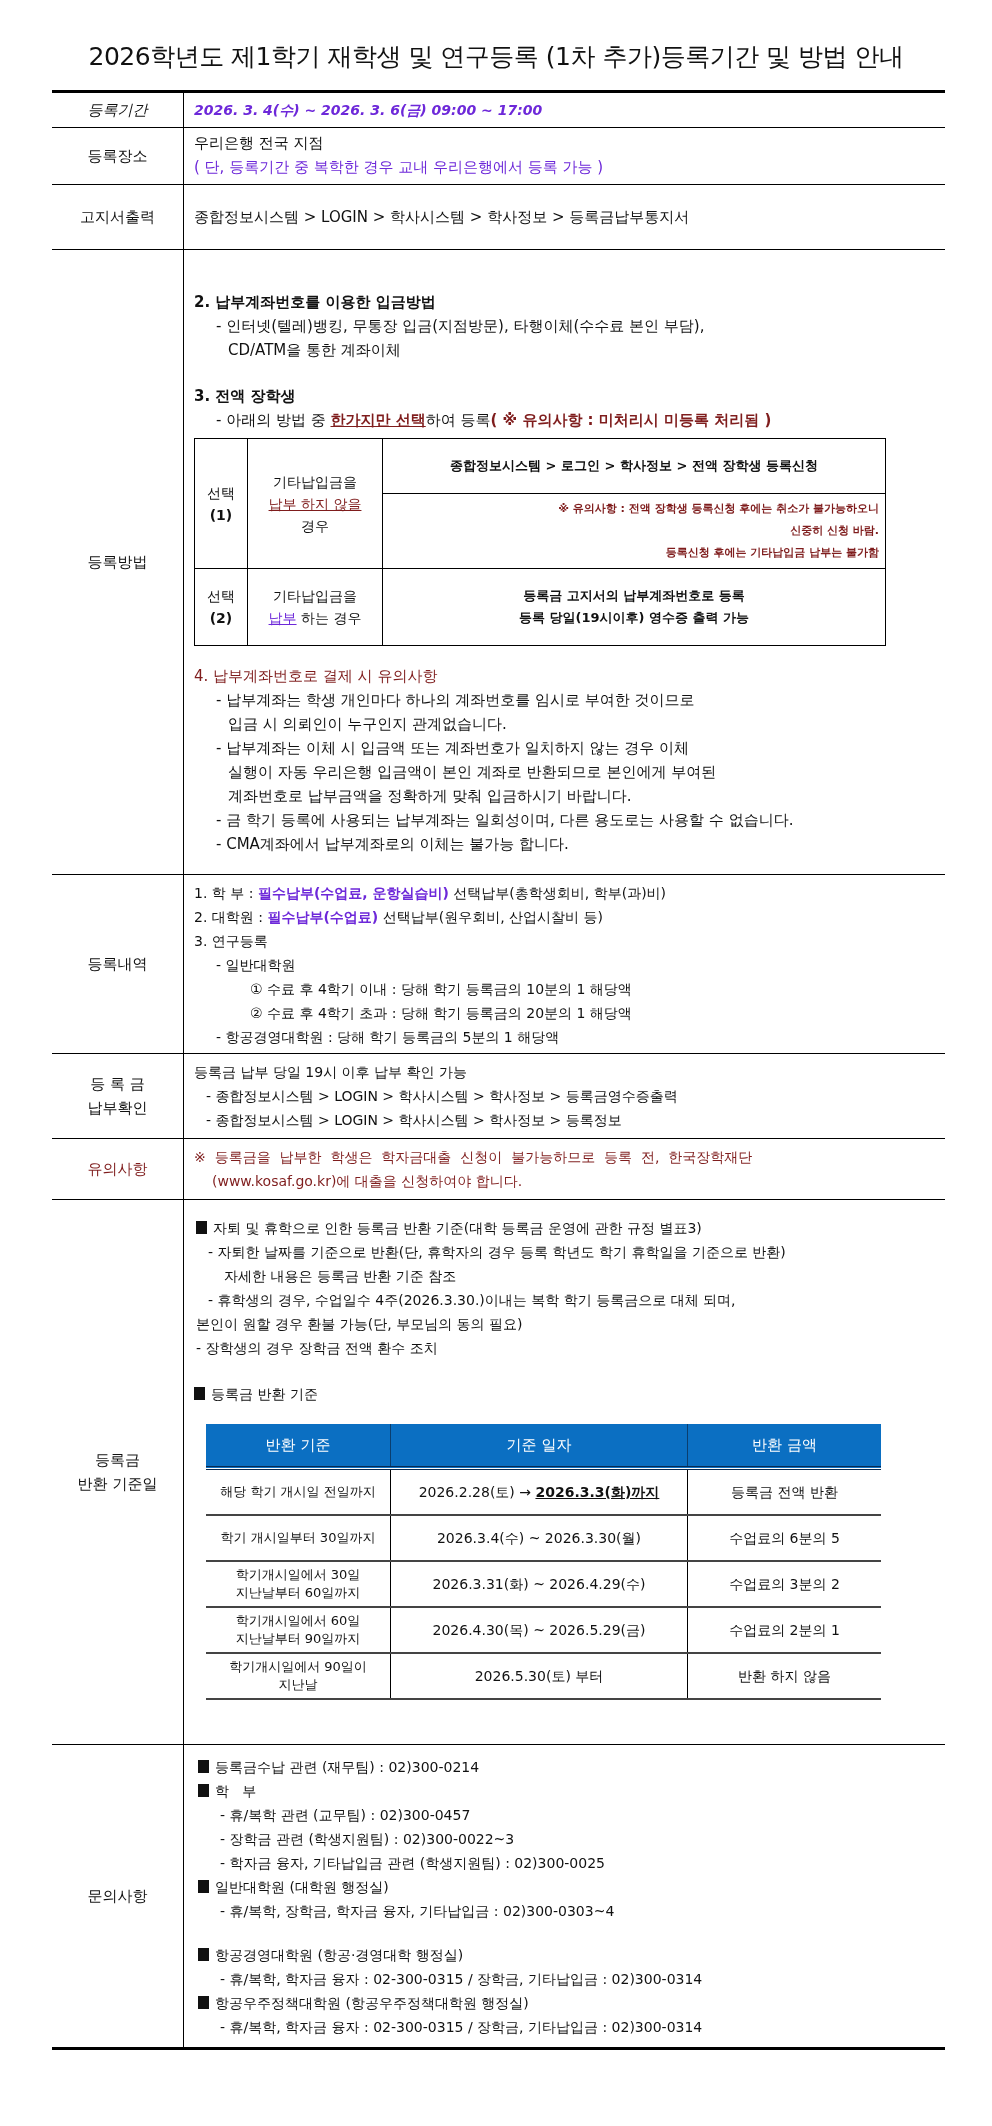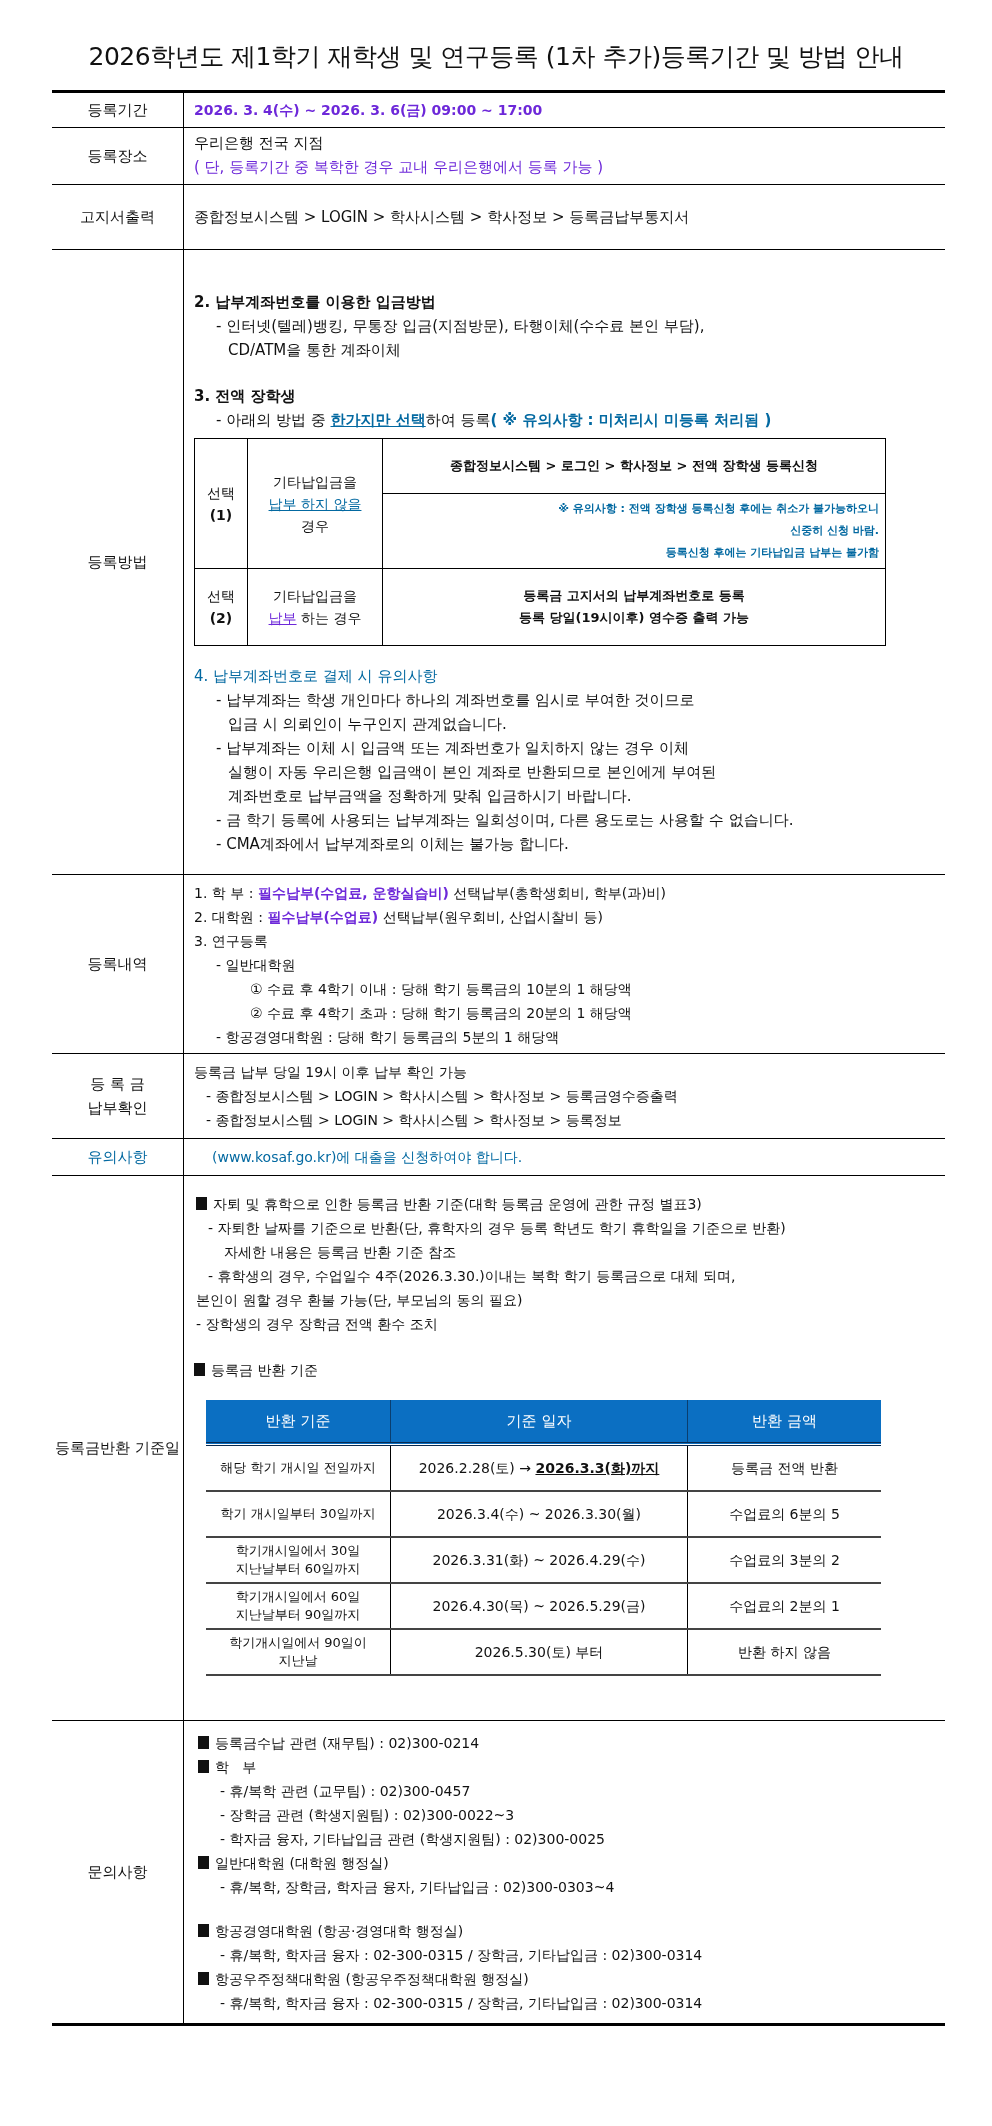--- a/index.html
+++ b/index.html
@@ -35,7 +35,7 @@
 
 <div class="doc">
 
-  <div class="row" style="height:34px;">
+  <div class="row" style="height:34px;font-style:italic;">
     <div class="label">등록기간</div>
     <div class="content" style="display:flex;align-items:center;padding-top:0;padding-bottom:0;">
       <span class="blue bold" style="font-size:14px;">2026. 3. 4(수) ~ 2026. 3. 6(금)  09:00 ~ 17:00</span>

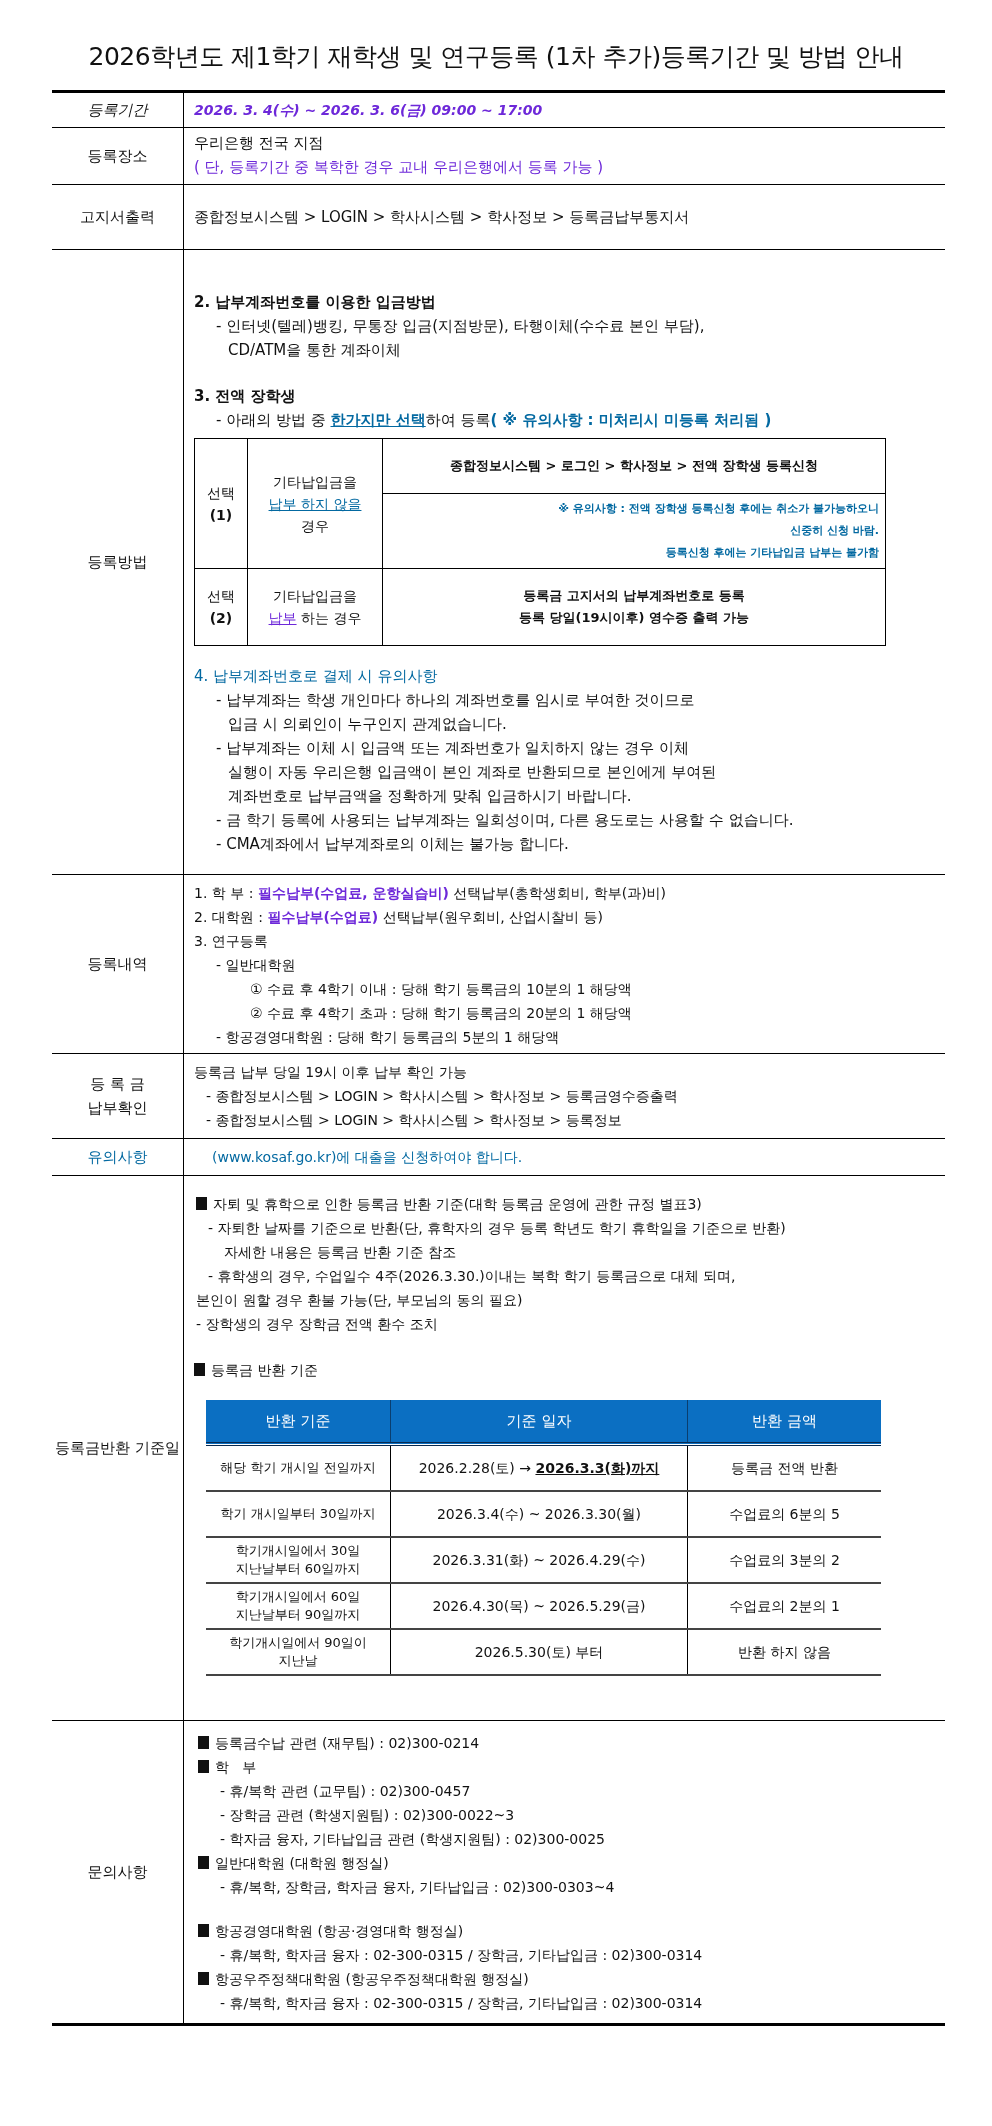--- a/index.html
+++ b/index.html
@@ -11,7 +11,7 @@
   .label { width: 131px; flex: 0 0 131px; border-right: 1px solid #000; display: flex; align-items: center; justify-content: center; text-align: center; font-size: 15px; line-height: 24px; }
   .content { flex: 1; padding: 4px 10px; font-size: 15px; line-height: 24px; }
   .blue { color: #6d28d9; }
-  .red { color: #0369a1; }
+  .red { color: #7f1d1d; }
   .bold { font-weight: bold; }
   .ul { text-decoration: underline; }
   .ind1 { padding-left: 22px; }

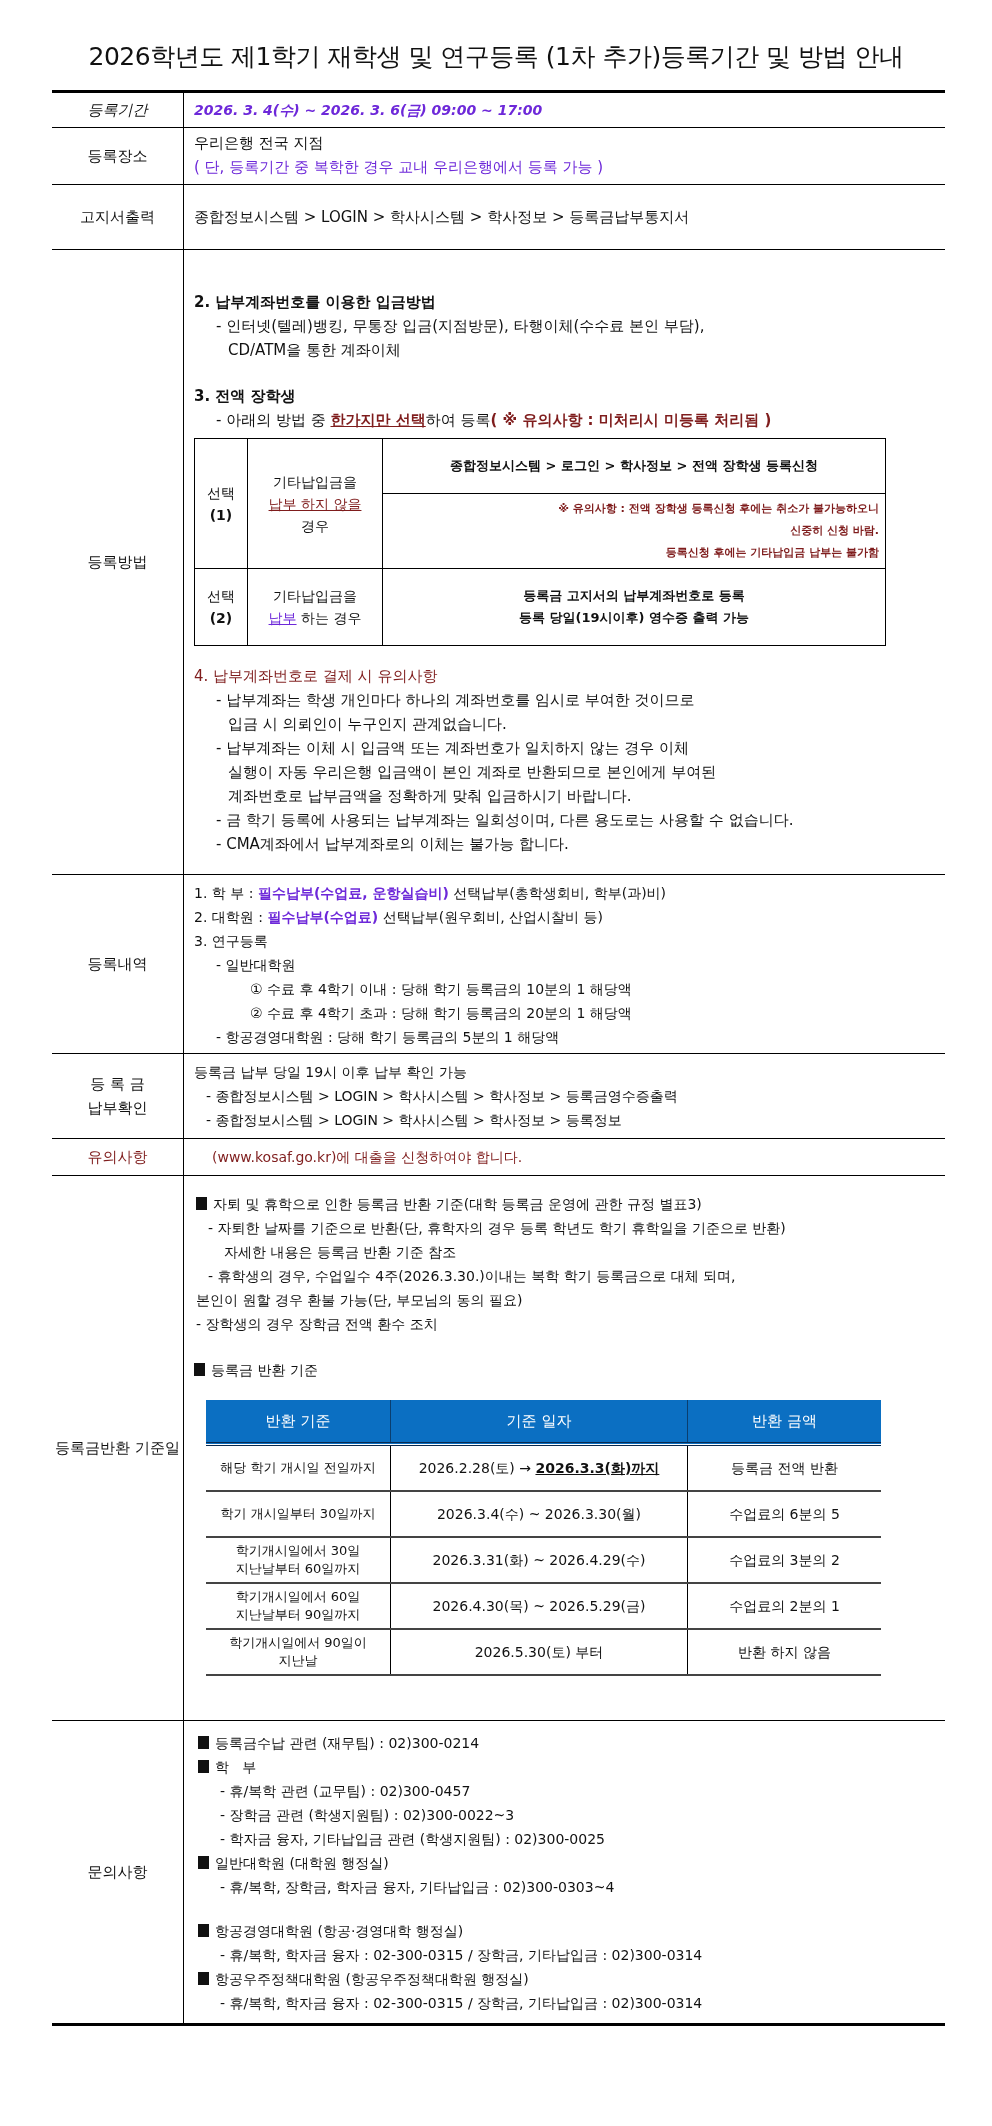--- a/index.html
+++ b/index.html
@@ -148,6 +148,7 @@
   <div class="row">
     <div class="label red">유의사항</div>
     <div class="content red" style="padding-top:6px;padding-bottom:6px;font-size:14px;">
+      <div style="white-space:pre;">※  등록금을  납부한  학생은  학자금대출  신청이  불가능하므로  등록  전,  한국장학재단</div>
       <div style="padding-left:18px;">(www.kosaf.go.kr)에 대출을 신청하여야 합니다.</div>
     </div>
   </div>

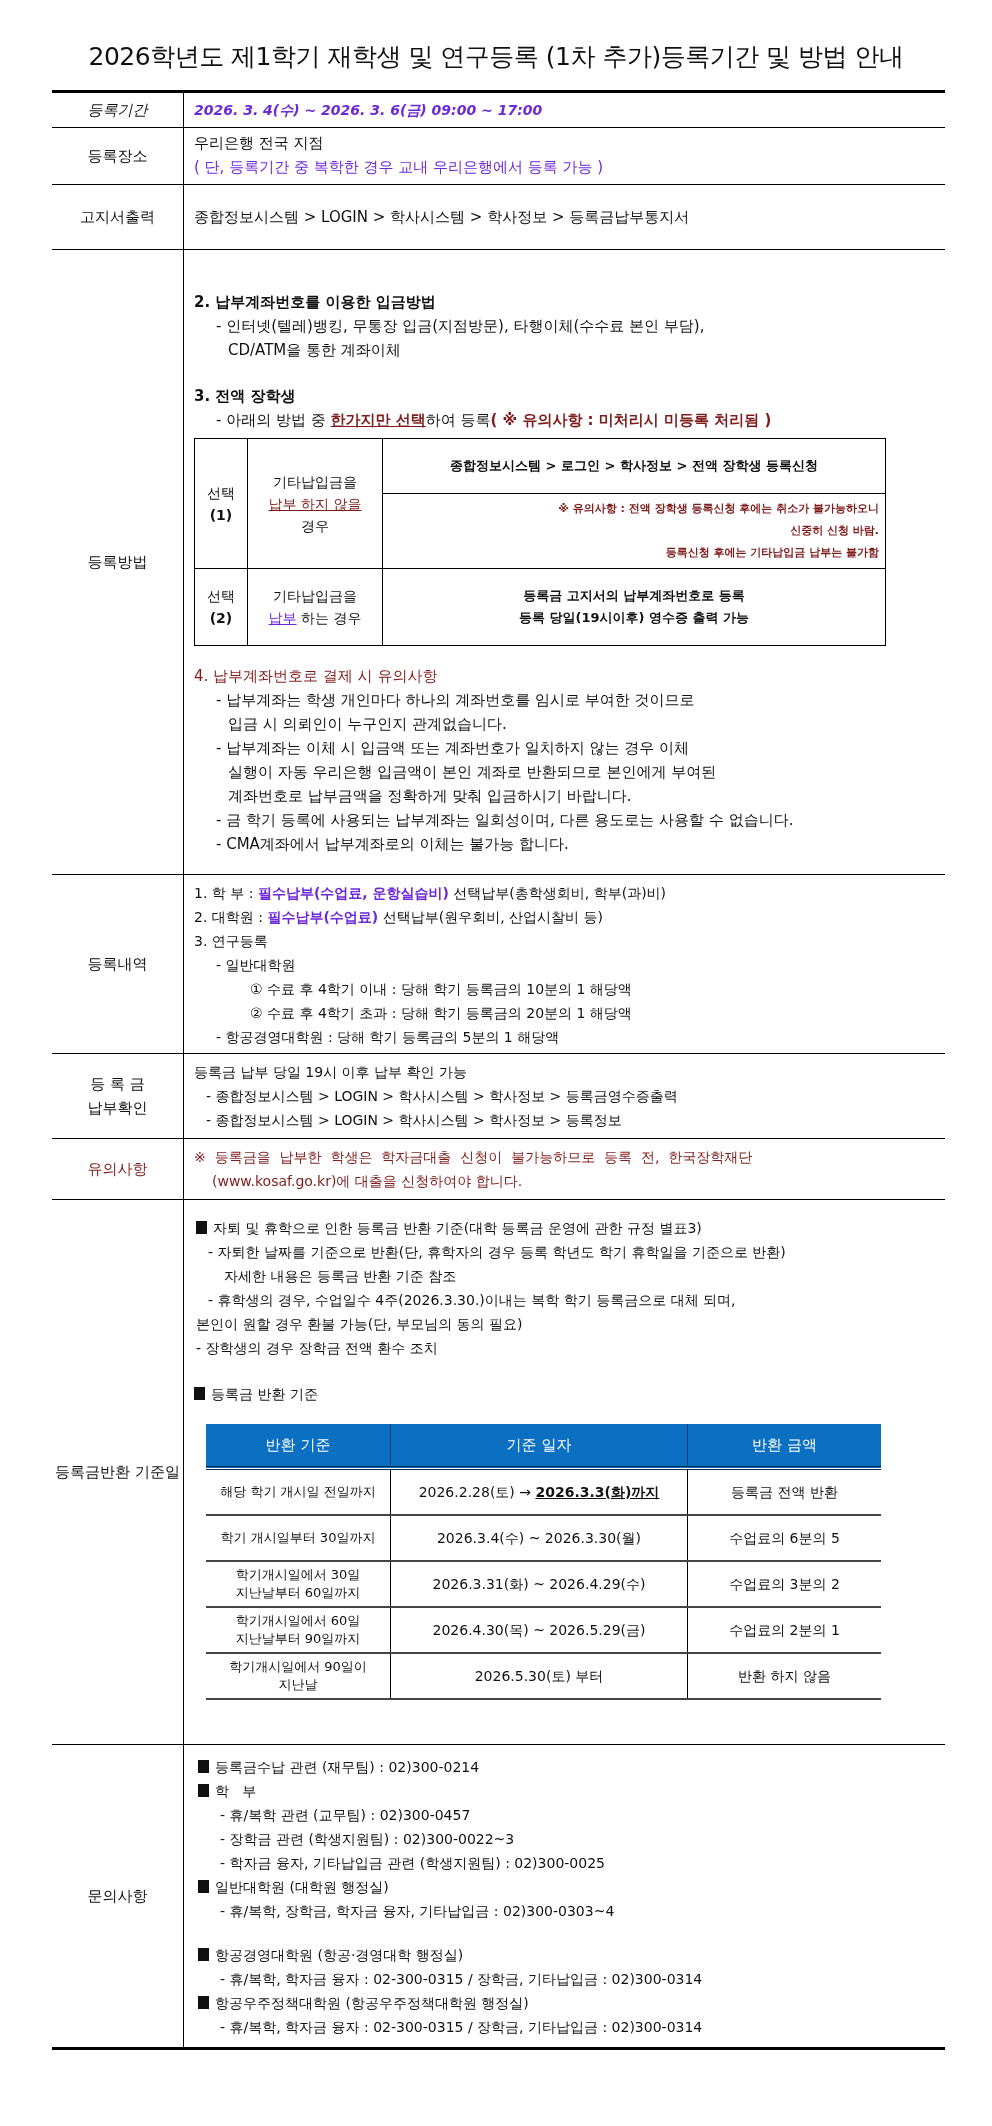--- a/index.html
+++ b/index.html
@@ -154,7 +154,7 @@
   </div>
 
   <div class="row">
-    <div class="label" style="">
+    <div class="label" style="flex-direction:column;">
       <div>등록금</div>
       <div>반환 기준일</div>
     </div>

